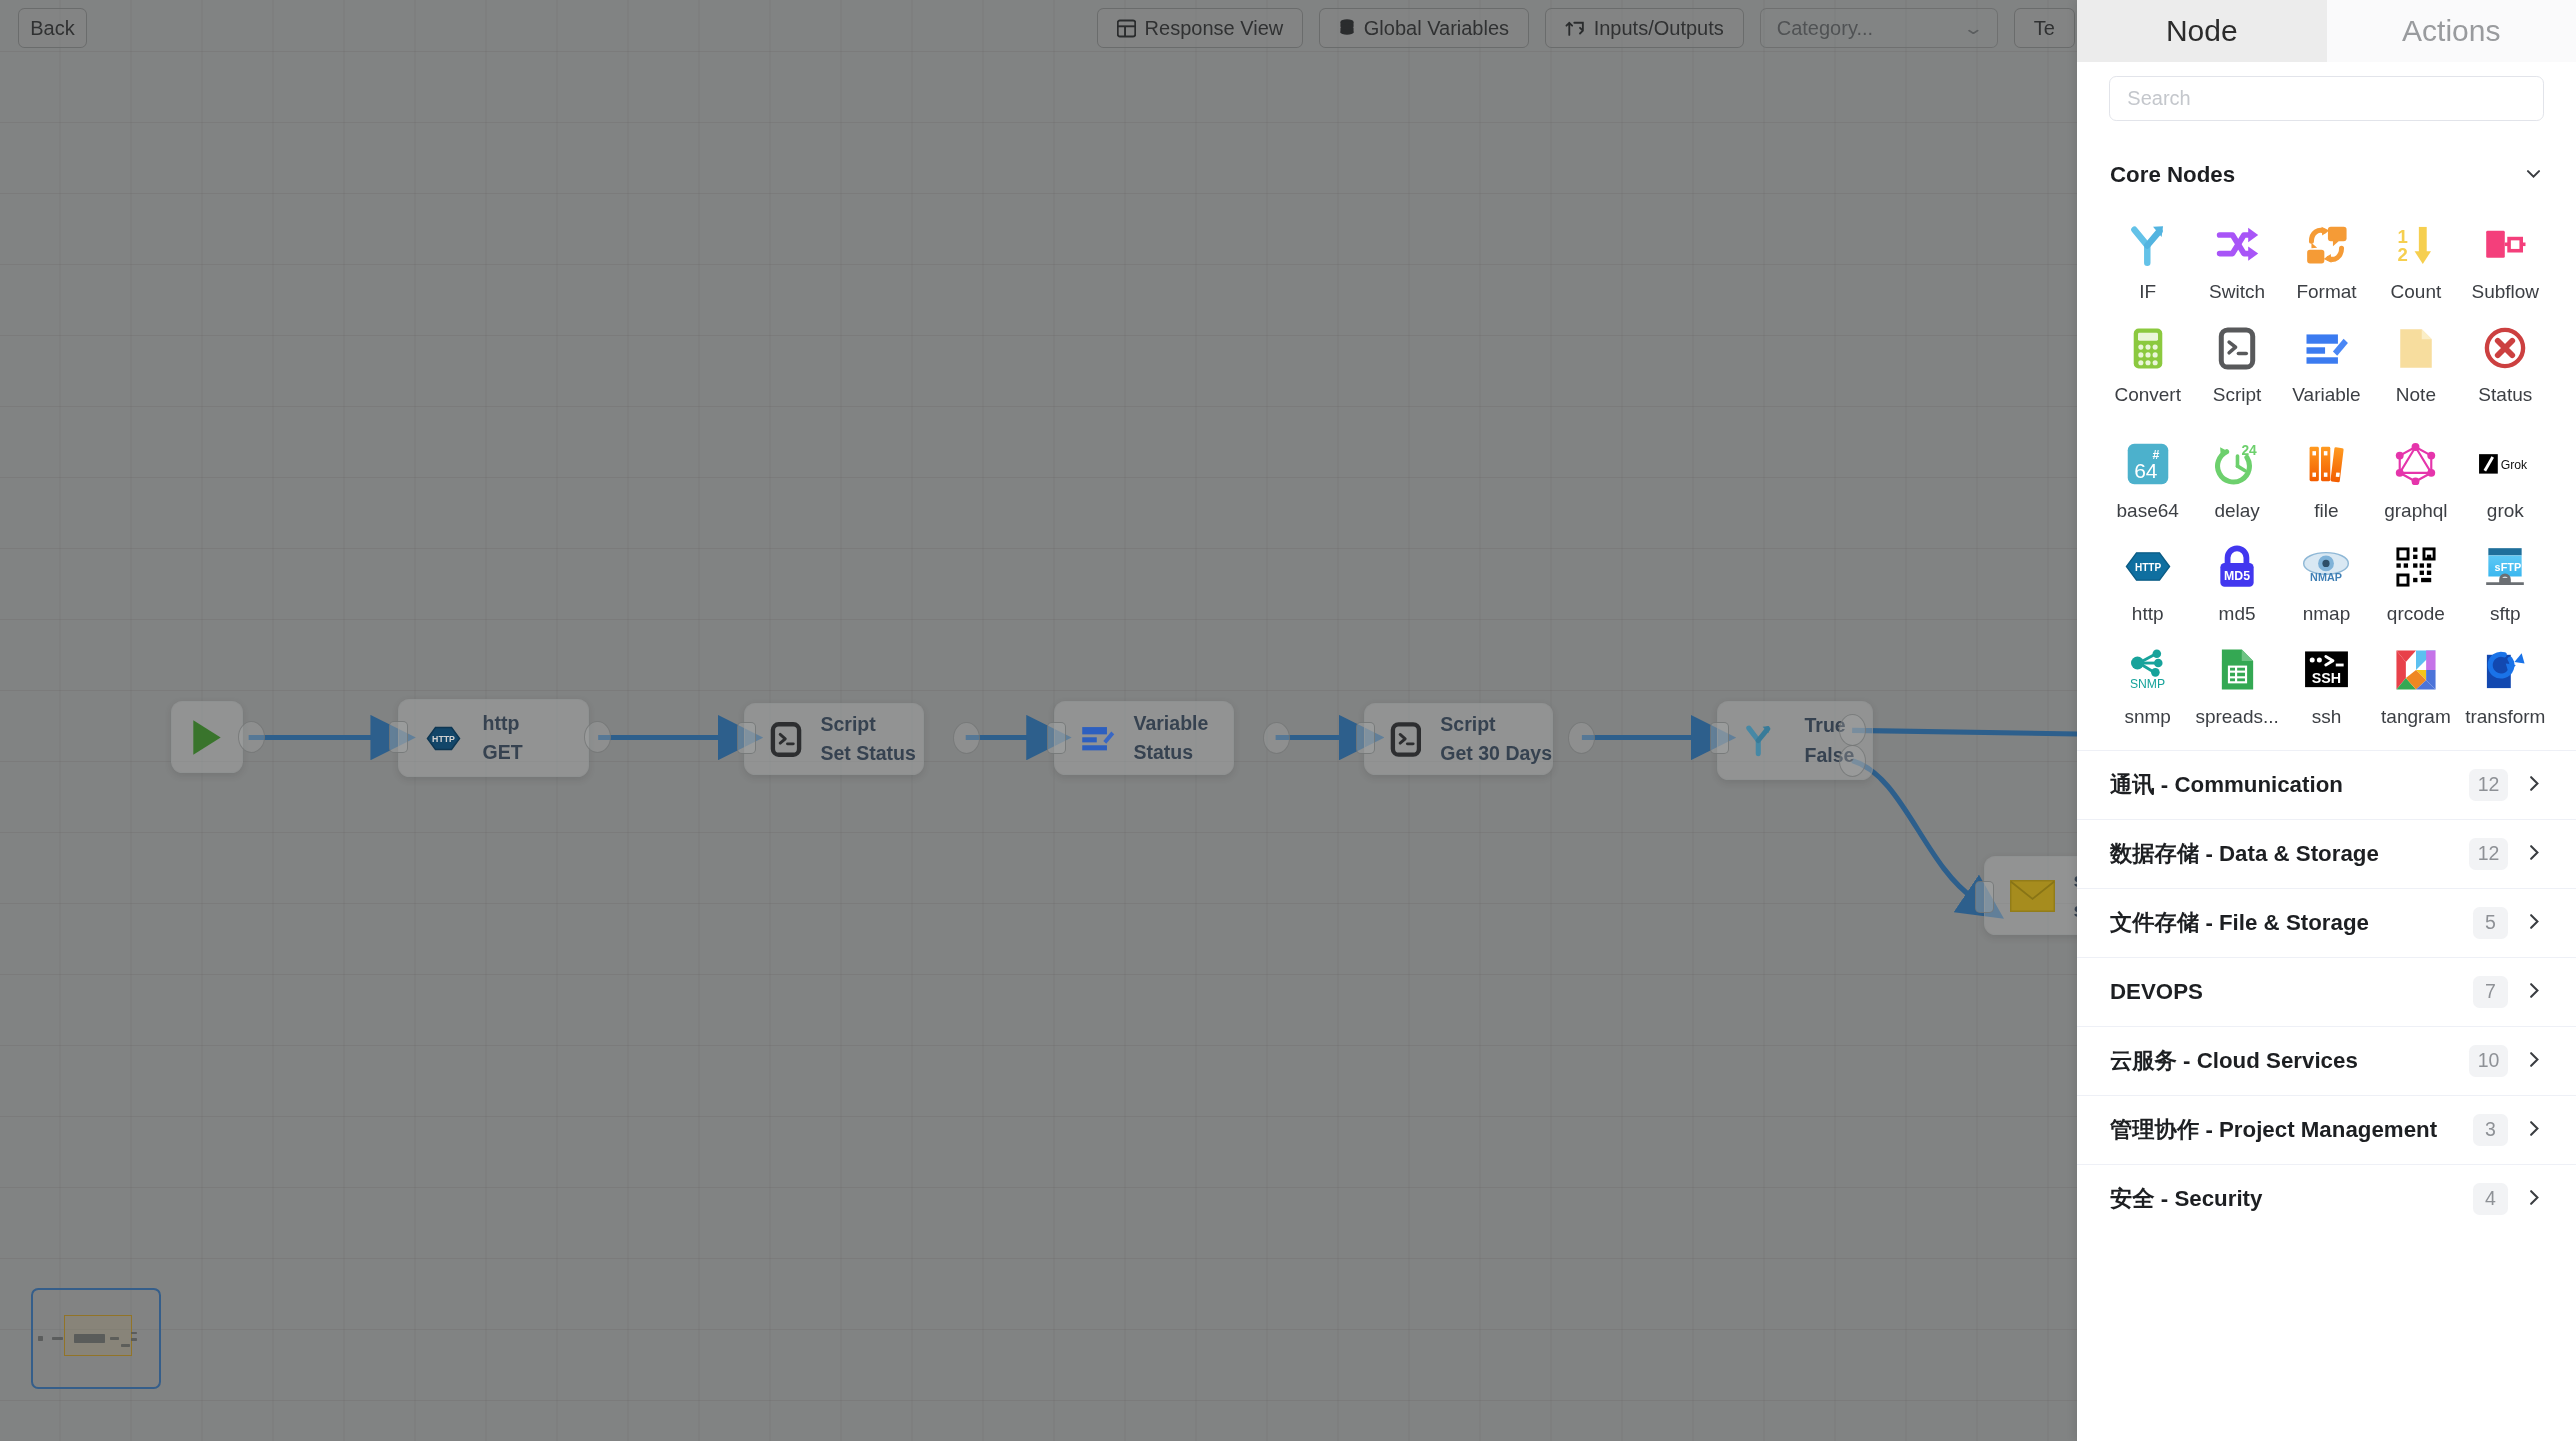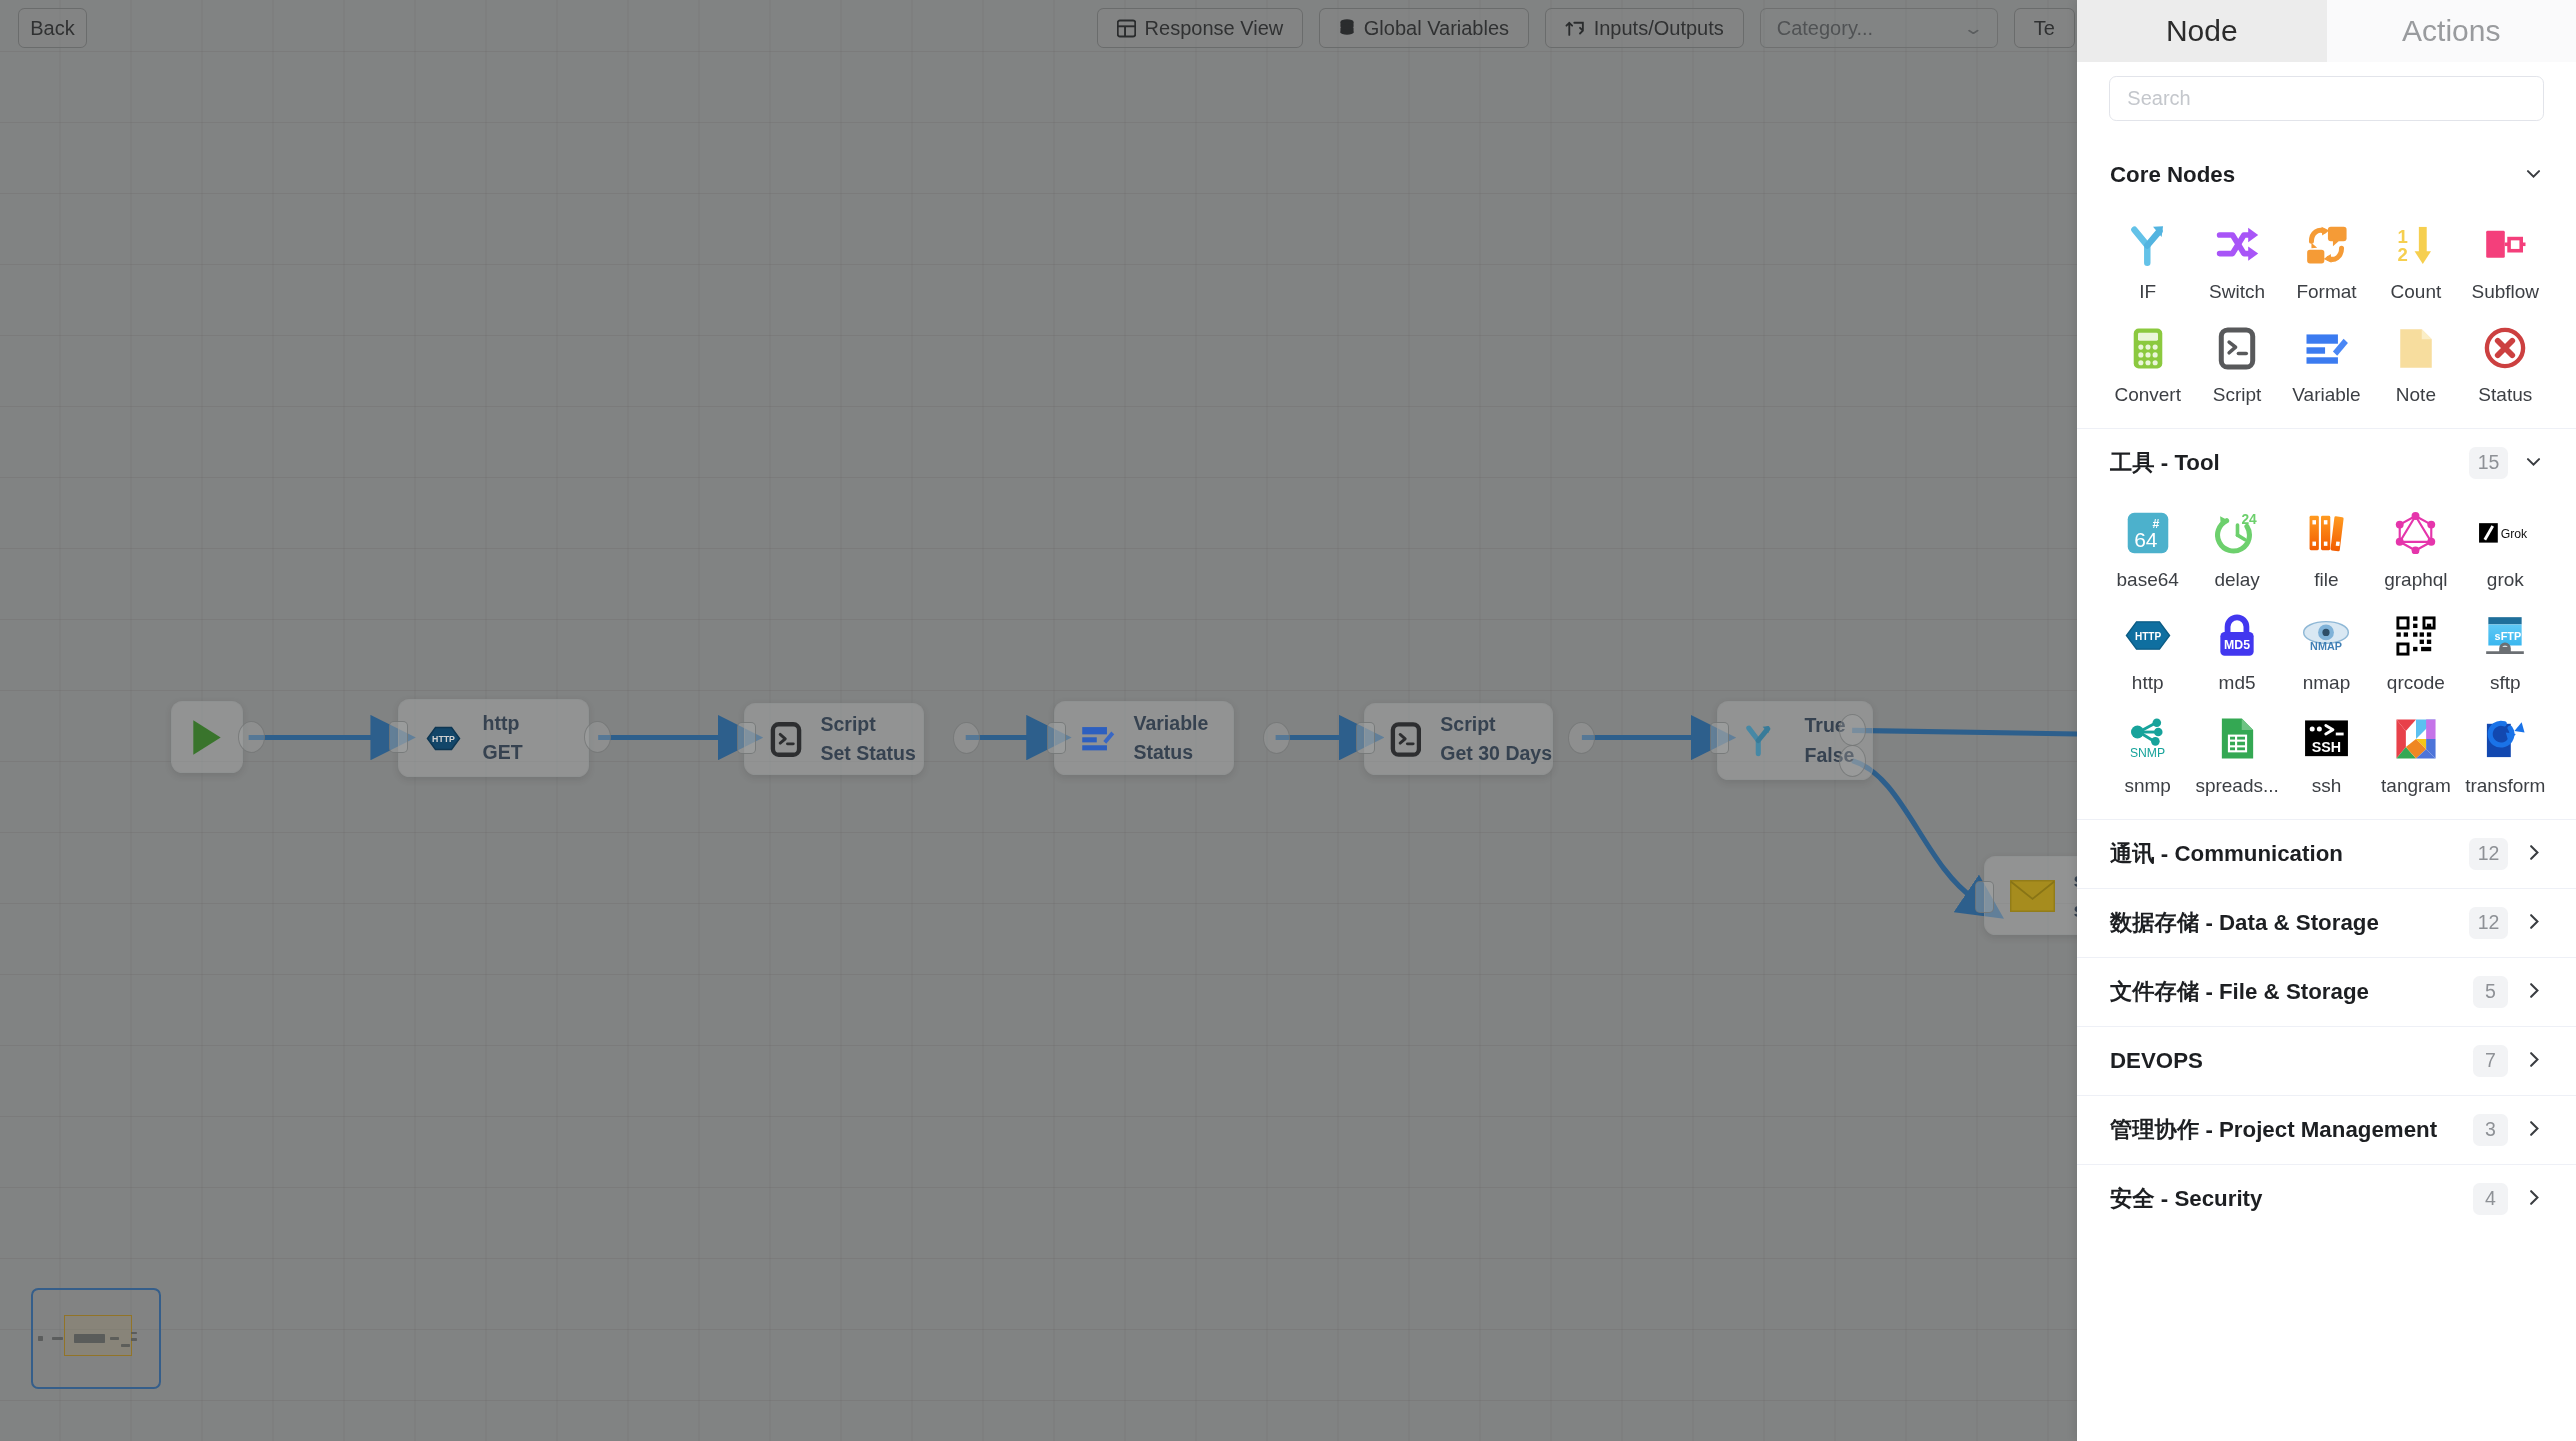--- a/index.html
+++ b/index.html
@@ -456,15 +456,6 @@
               </svg>
             </div>
             <div class="cell-label">Status</div>
-          </div>
-        </div>
-        <div class="sec-head">
-          <div class="sec-title">工具 - Tool</div>
-          <div class="sec-right">
-            <div class="sec-count">15</div>
-            <span><svg class="chev" viewBox="0 0 24 24" fill="none" stroke="#3a3d41" stroke-width="2.6" stroke-linecap="round">
-                <path d="M5 9 L12 16 L19 9"></path>
-              </svg></span>
           </div>
         </div>
         <div class="grid">

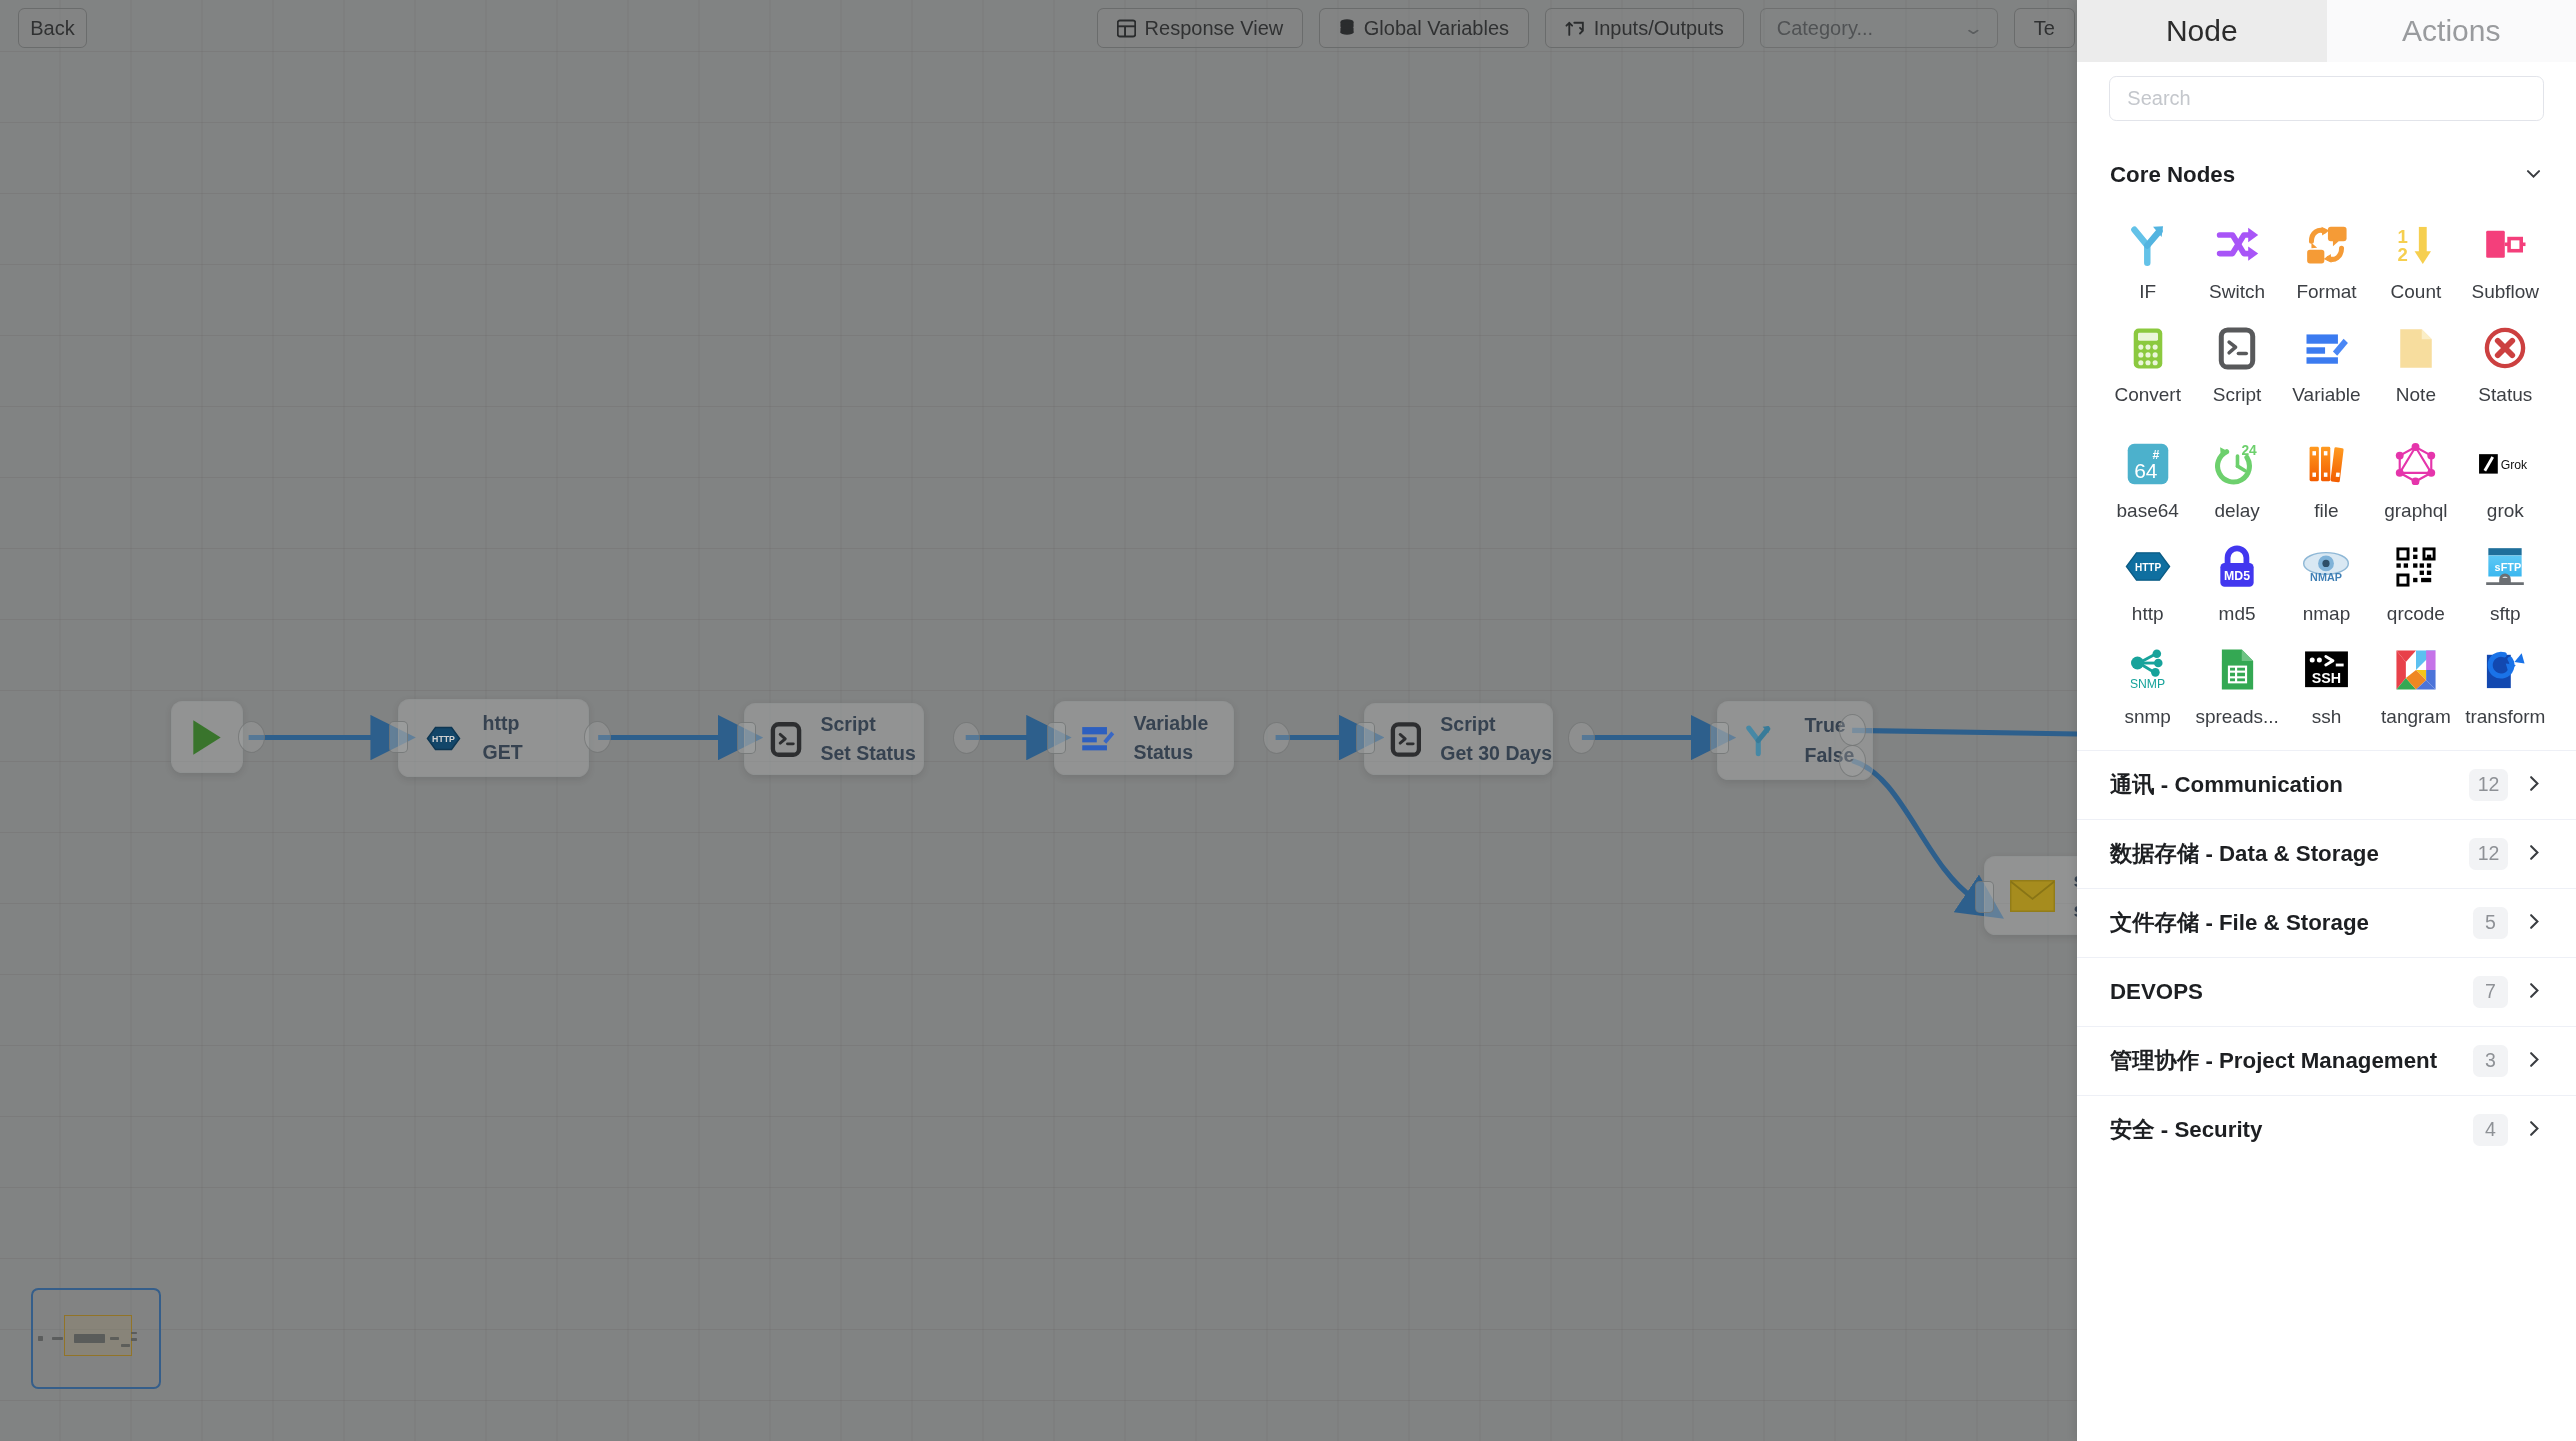--- a/index.html
+++ b/index.html
@@ -707,6 +707,15 @@
           </div>
         </div>
         <div class="sec-head">
+          <div class="sec-title">云服务 - Cloud Services</div>
+          <div class="sec-right">
+            <div class="sec-count">10</div>
+            <span><svg class="chev" viewBox="0 0 24 24" fill="none" stroke="#3a3d41" stroke-width="2.6" stroke-linecap="round">
+                <path d="M9 4 L17 12 L9 20"></path>
+              </svg></span>
+          </div>
+        </div>
+        <div class="sec-head">
           <div class="sec-title">管理协作 - Project Management</div>
           <div class="sec-right">
             <div class="sec-count">3</div>

